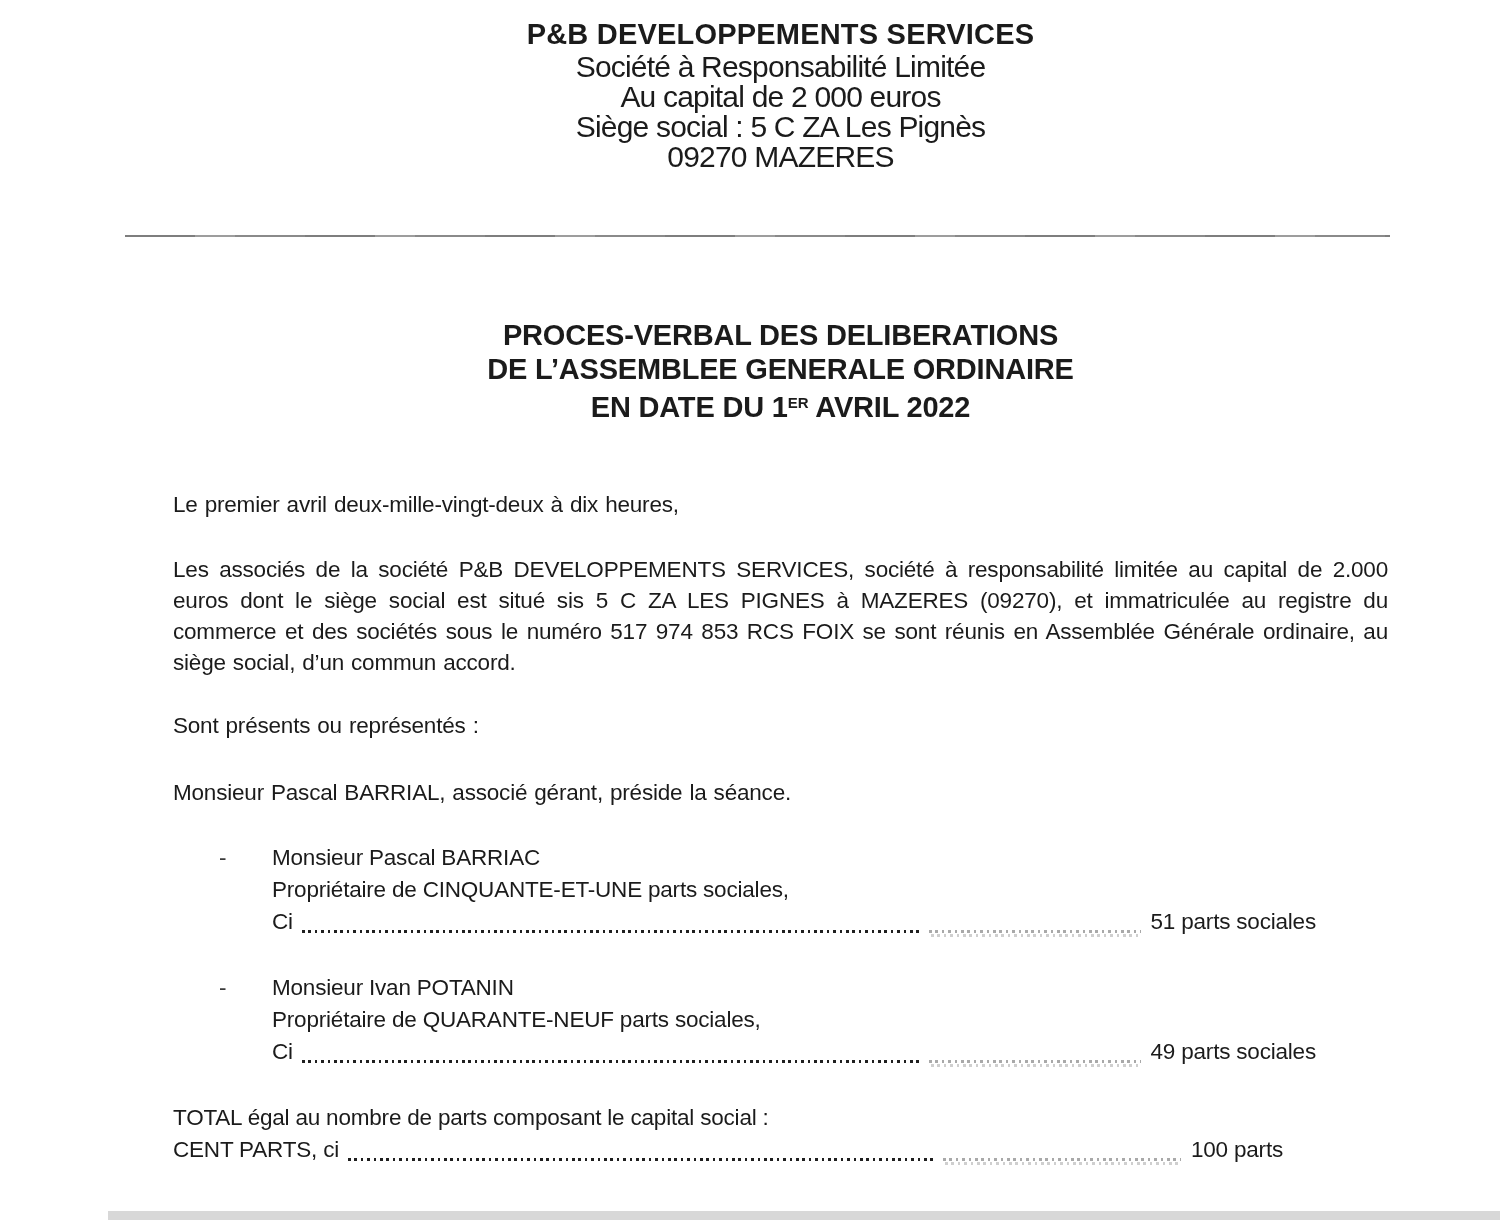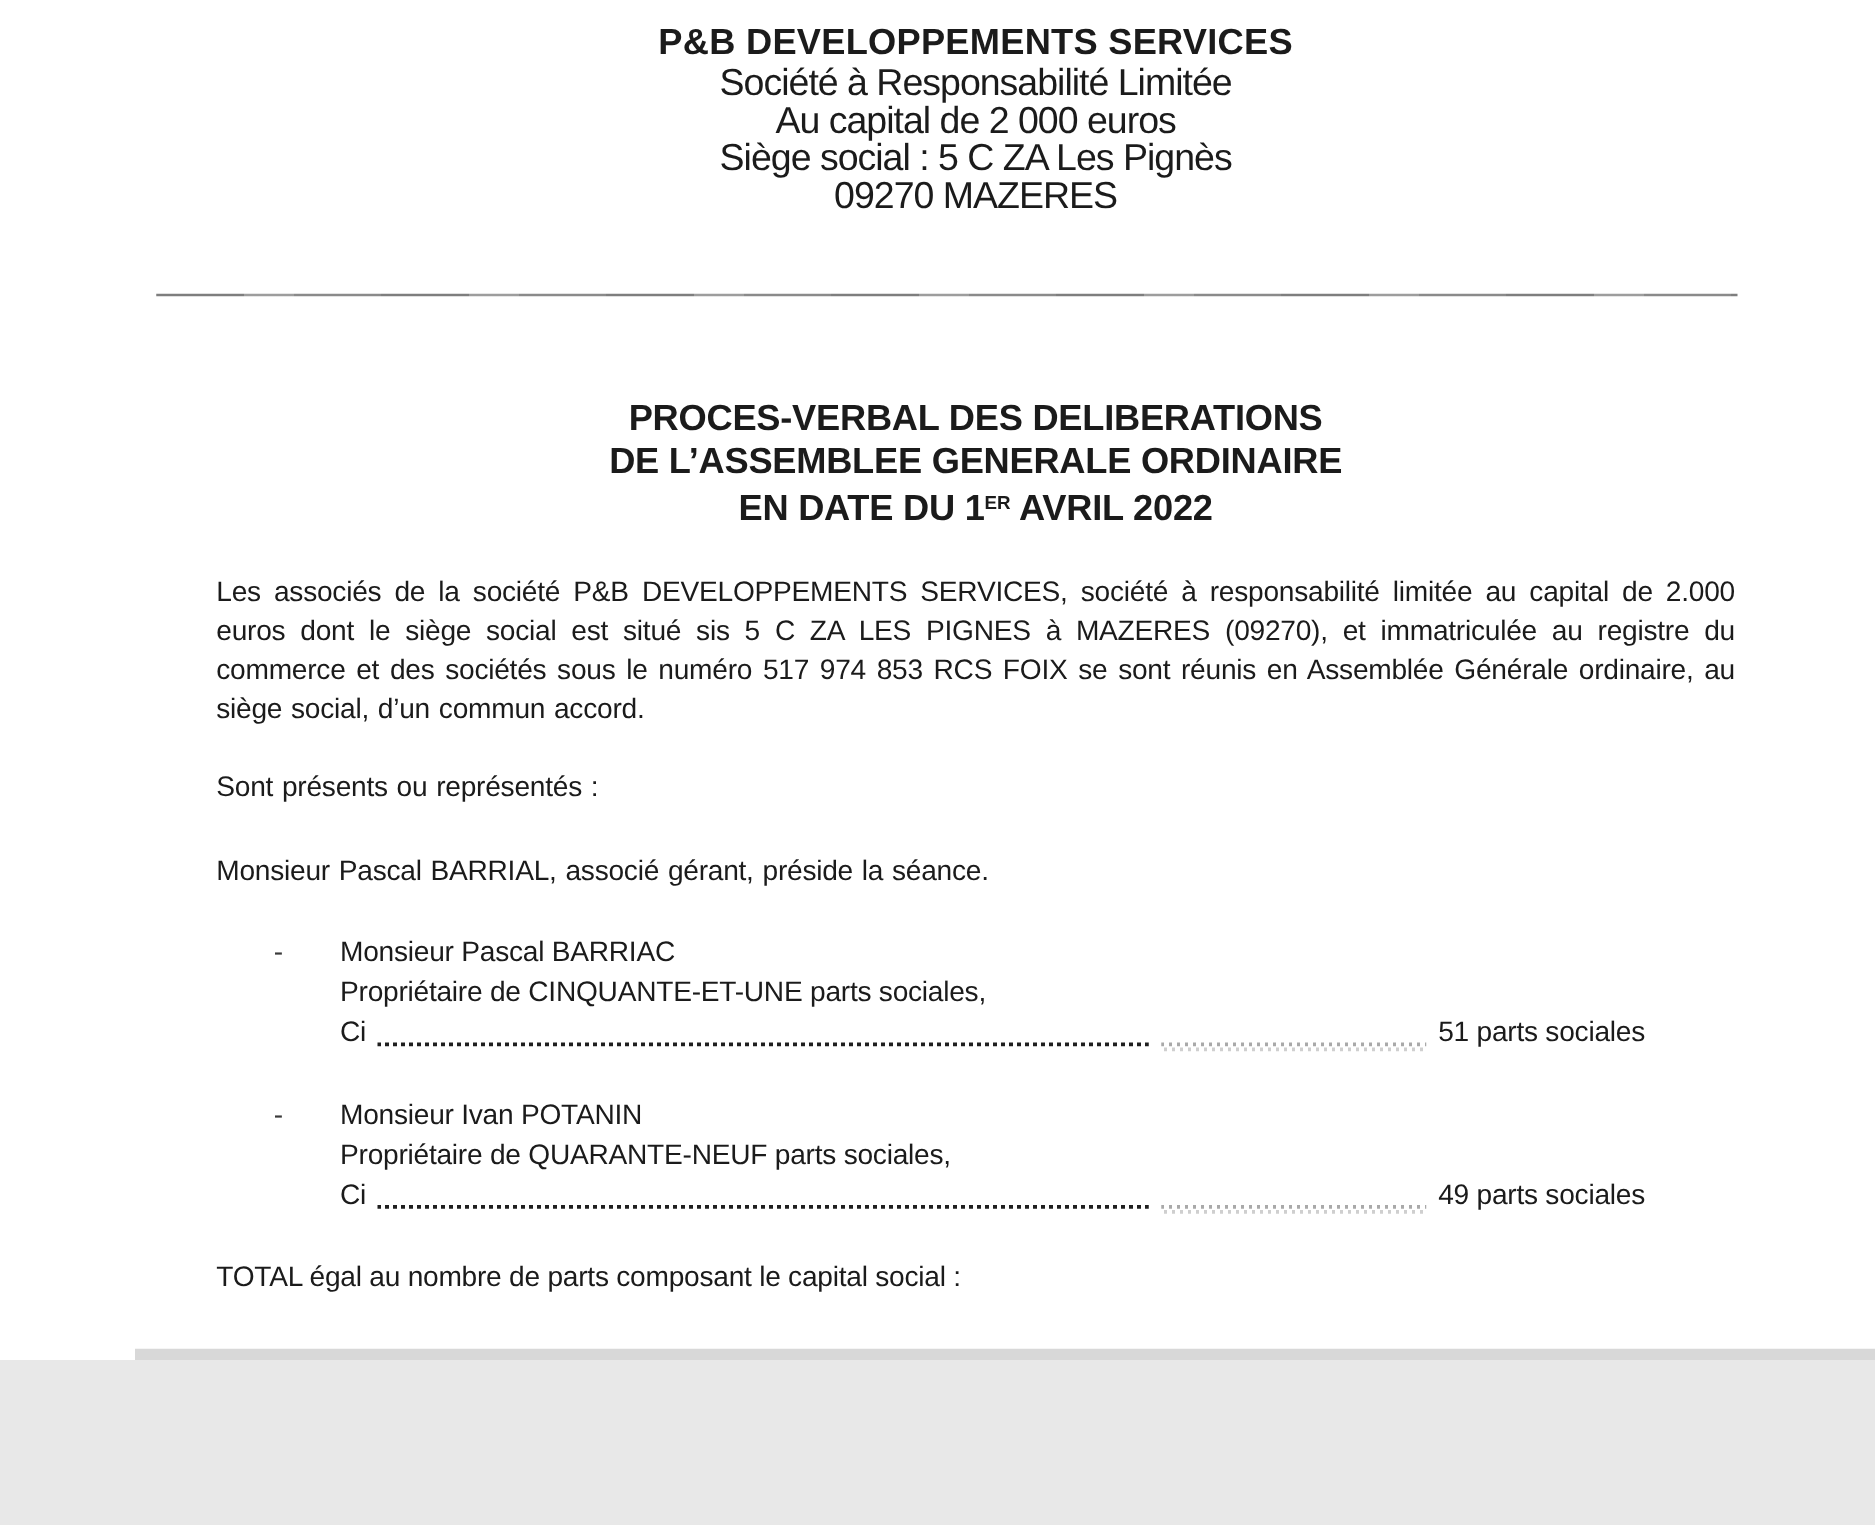--- a/index.html
+++ b/index.html
@@ -7,7 +7,7 @@
   .page {
     position: relative;
     width: 1500px;
-    height: 1088px;
+    height: 1220px;
     background: #ffffff;
     margin: 0 auto;
     overflow: hidden;

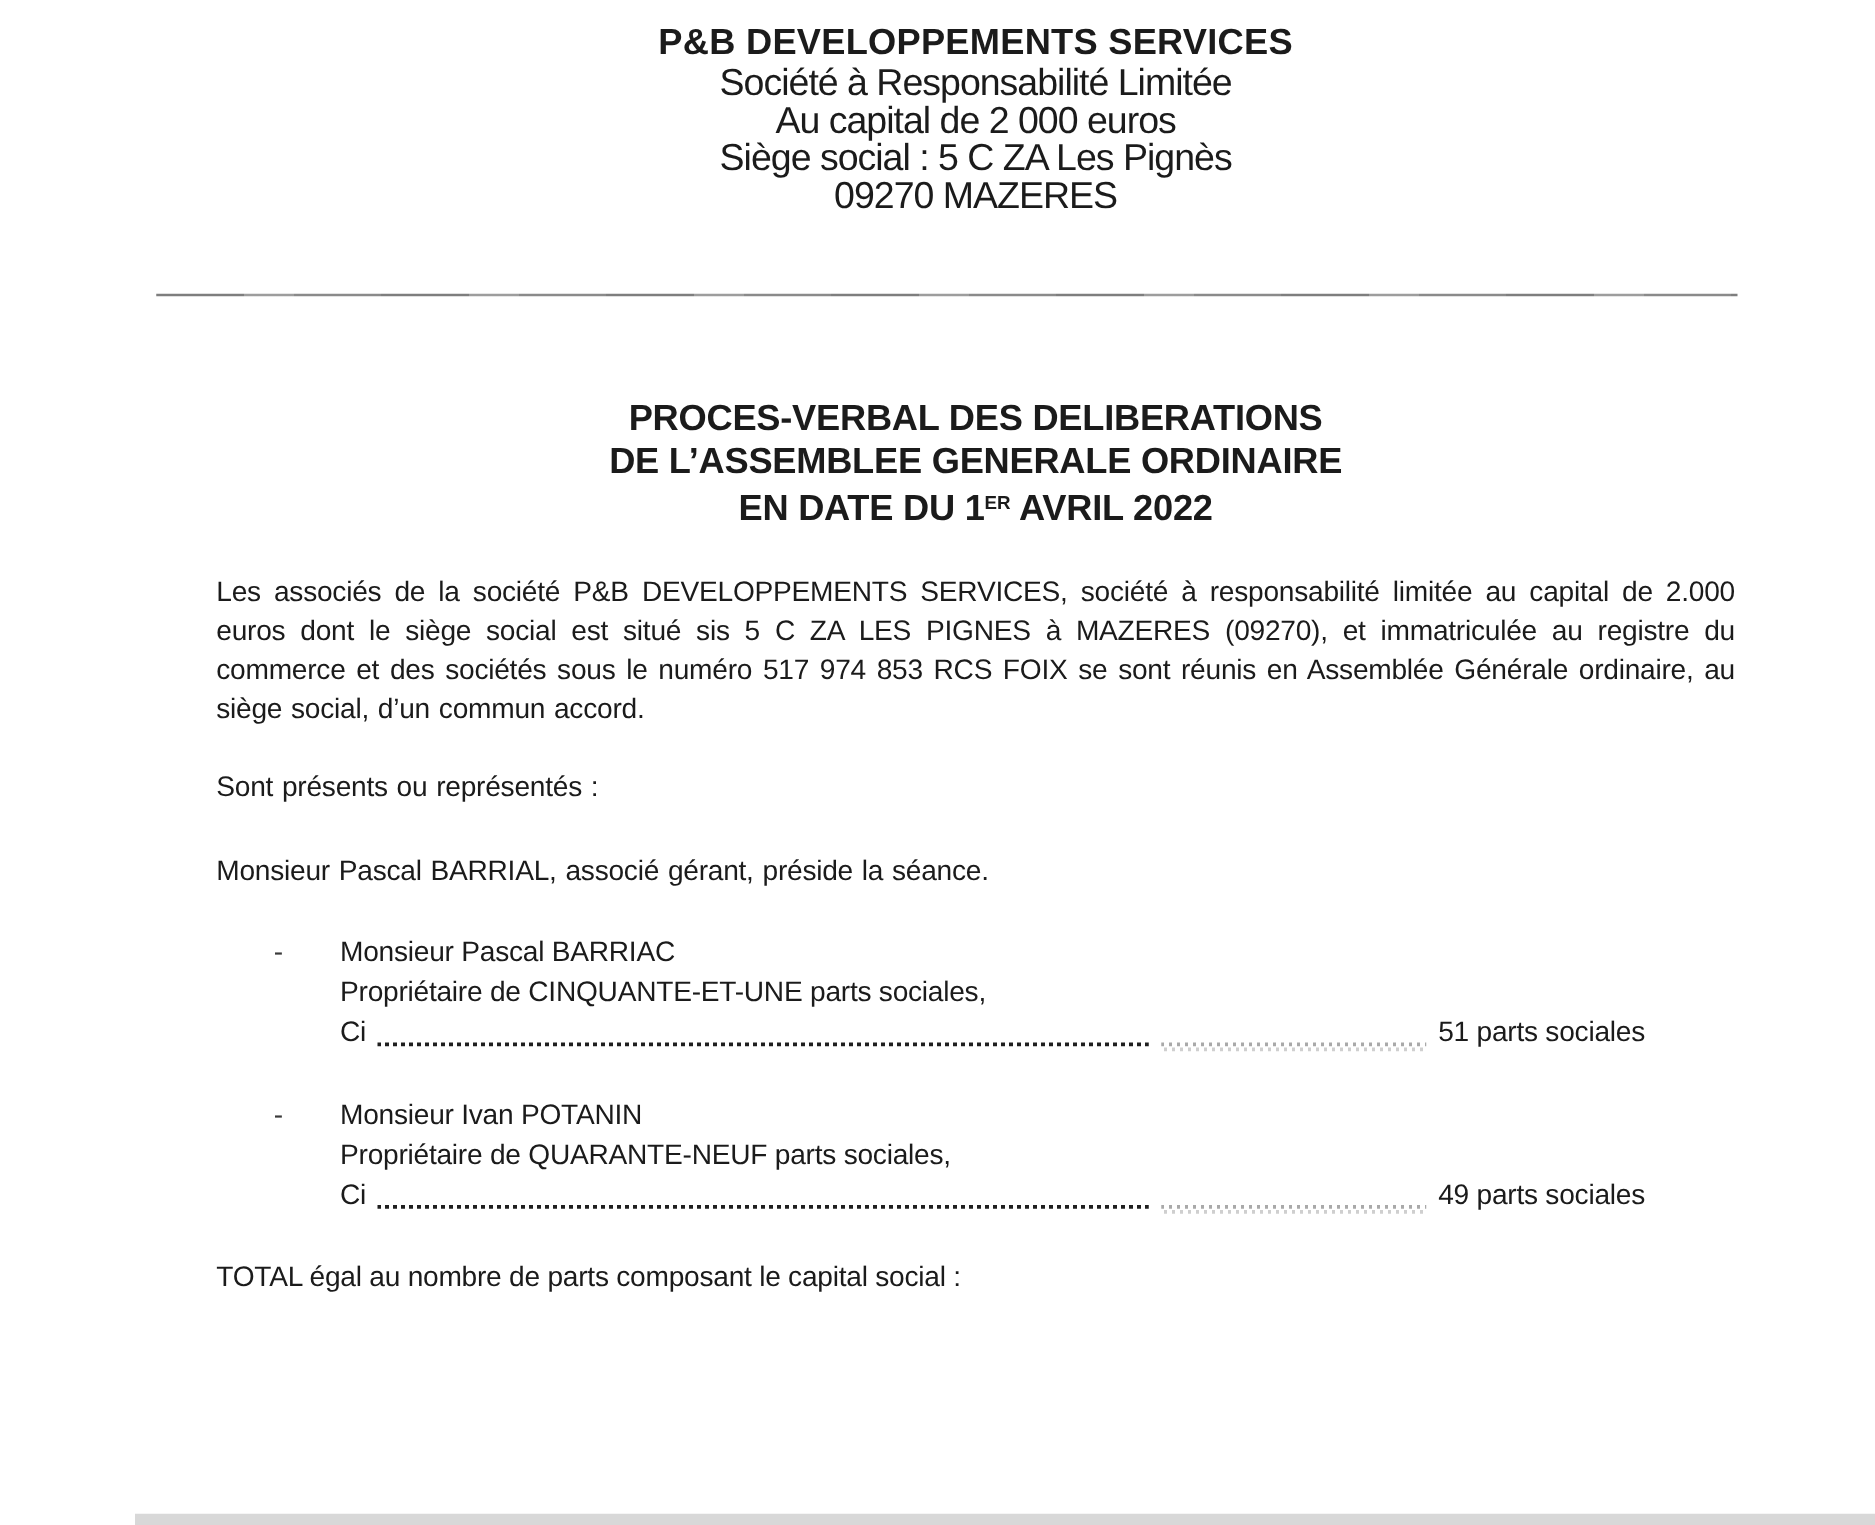--- a/index.html
+++ b/index.html
@@ -116,6 +116,7 @@
       <div><span>EN DATE DU 1</span><span class="sup">ER</span><span> AVRIL 2022</span></div>
     </div>
 
+    <p class="p mt-opening">Le premier avril deux-mille-vingt-deux à dix heures,</p>
 
     <p class="p mt-para justified">Les associés de la société P&amp;B DEVELOPPEMENTS SERVICES, société à responsabilité limitée au capital de 2.000 euros dont le siège social est situé sis 5 C ZA LES PIGNES à MAZERES (09270), et immatriculée au registre du commerce et des sociétés sous le numéro 517 974 853 RCS FOIX se sont réunis en Assemblée Générale ordinaire, au siège social, d’un commun accord.</p>
 

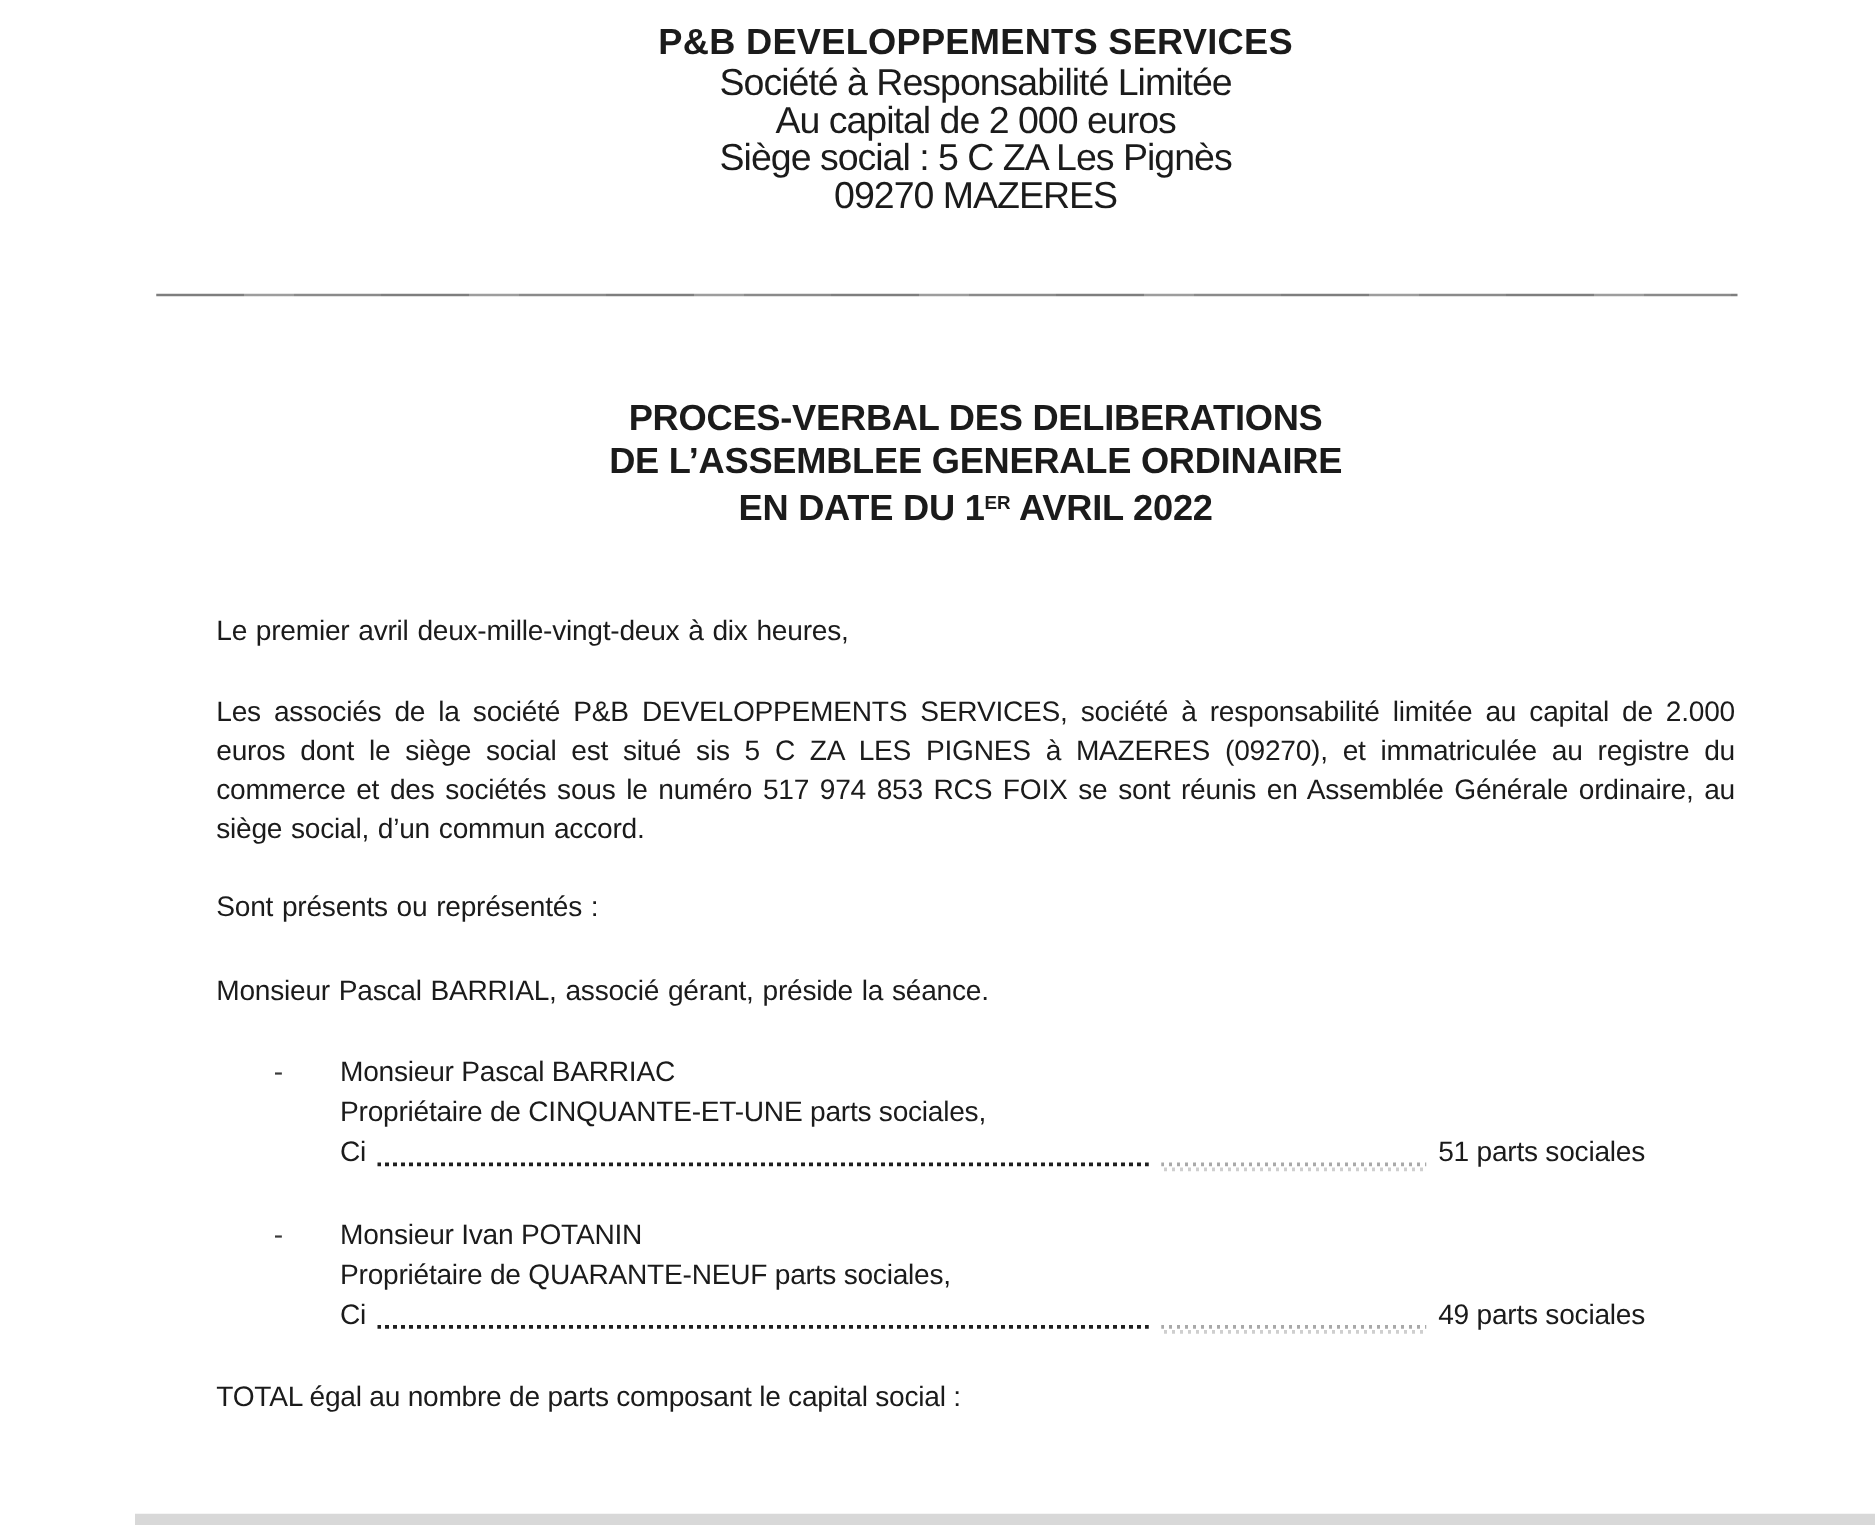--- a/index.html
+++ b/index.html
@@ -150,6 +150,12 @@
 
     <div class="total-block mt-total">
       <div>TOTAL égal au nombre de parts composant le capital social :</div>
+      <div class="leader-row total-row">
+        <span class="leader-label">CENT PARTS, ci</span>
+        <span class="dots"></span>
+        <span class="dots-faint"></span>
+        <span class="leader-value">100 parts</span>
+      </div>
     </div>
 
   </div>

